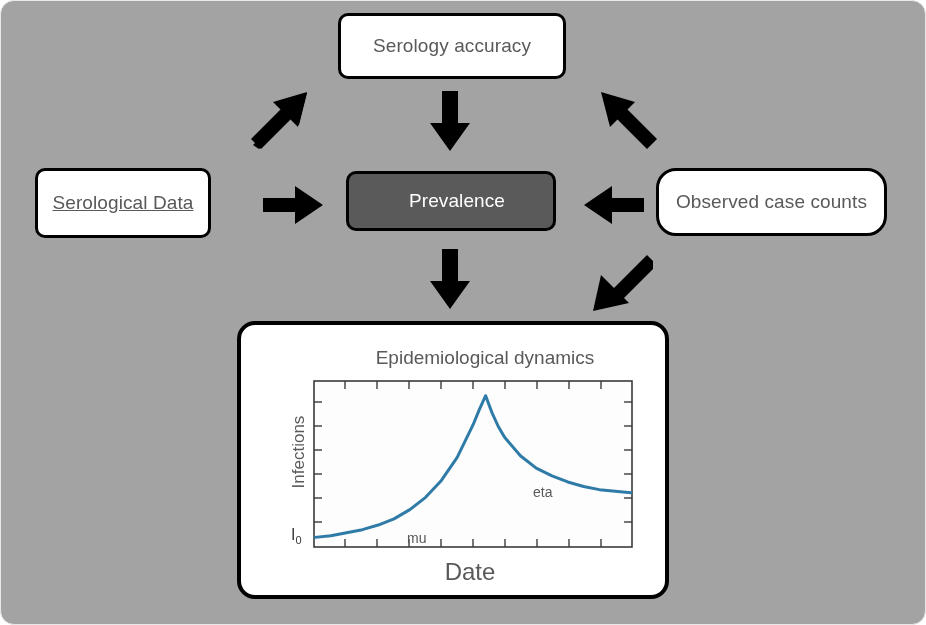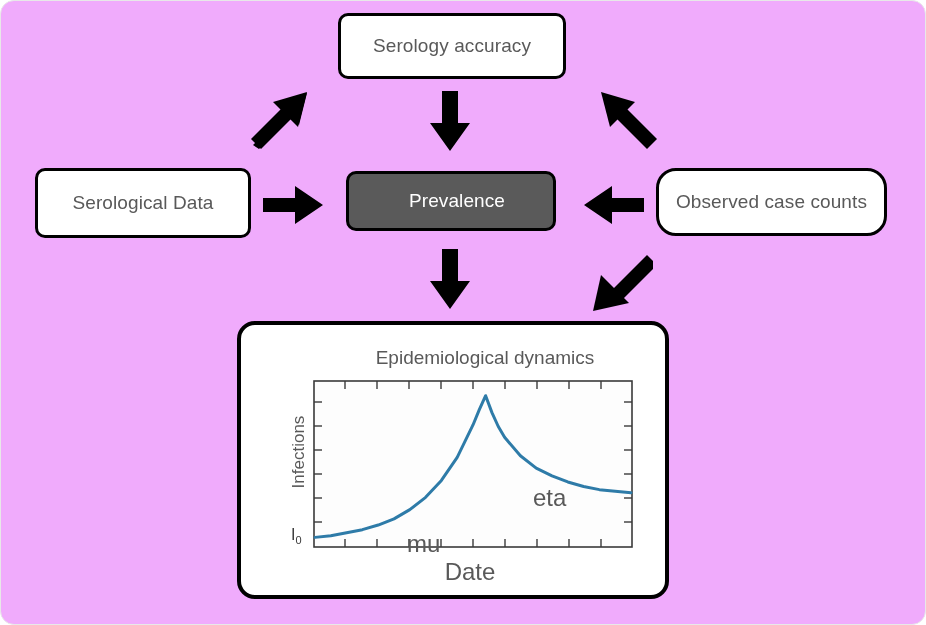--- a/index.html
+++ b/index.html
@@ -14,7 +14,7 @@
     position: relative;
     width: 926px;
     height: 625px;
-    background: #f0abfc;
+    background: #a3a3a3;
     border: 1px solid #e8e8e8;
     border-radius: 14px;
     box-sizing: border-box;

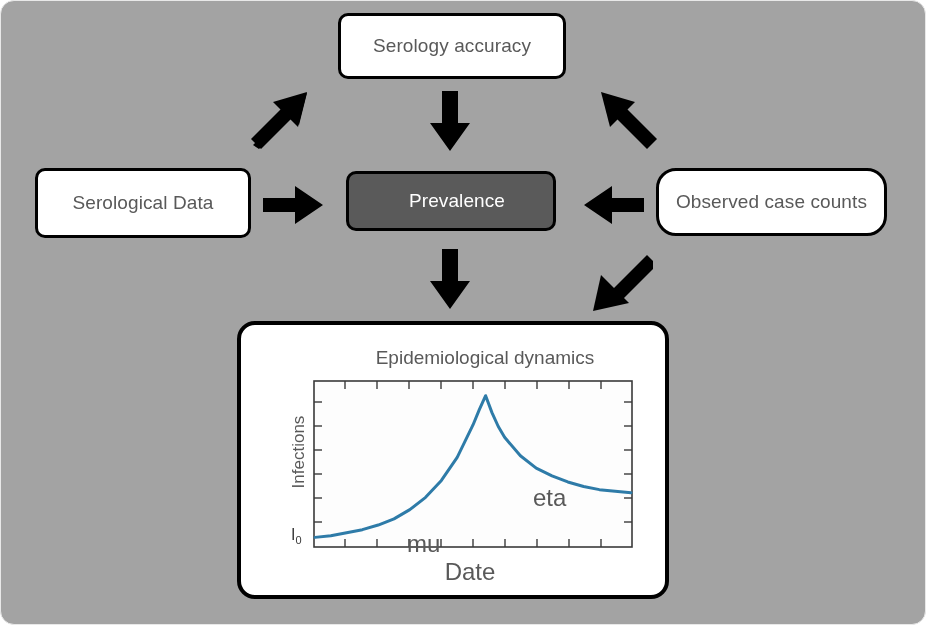--- a/index.html
+++ b/index.html
@@ -43,7 +43,7 @@
   }
 
   #node-serology-accuracy { left: 337px; top: 12px;  width: 228px; height: 66px; }
-  #node-serological-data  { left: 34px;  top: 167px; width: 216px; height: 70px; }
+  #node-serological-data  { left: 34px;  top: 167px; width: 176px; height: 70px; text-decoration: underline; }
   #node-prevalence        { left: 345px; top: 170px; width: 210px; height: 60px; }
   #node-observed-cases    { left: 655px; top: 167px; width: 231px; height: 68px; border-radius: 20px; }
 

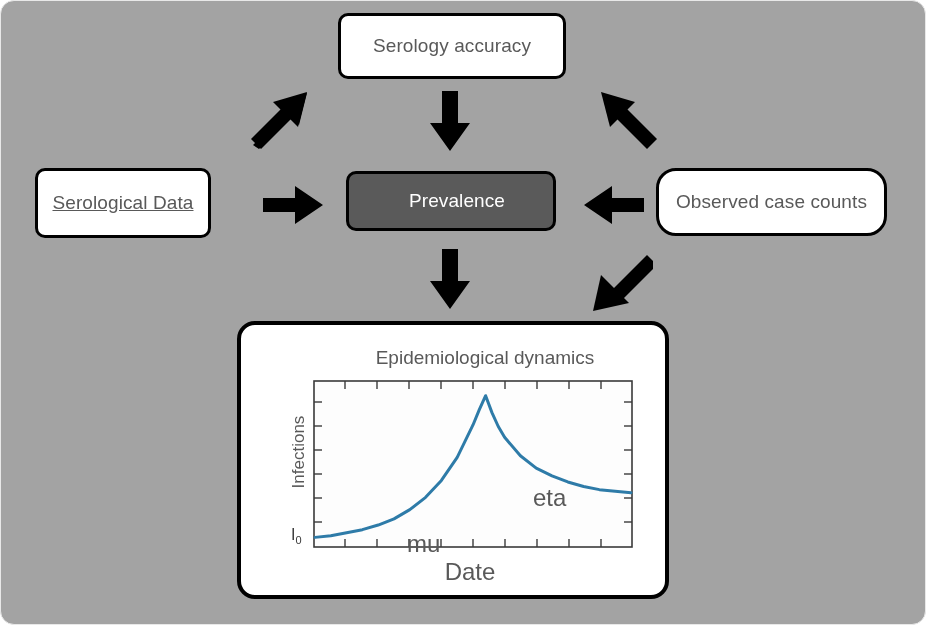--- a/index.html
+++ b/index.html
@@ -130,7 +130,7 @@
   }
   .curve-label {
     position: absolute;
-    font-size: 24px;
+    font-size: 14px;
     color: #595959;
   }
   #label-mu  { left: 142px; top: 126px; margin-top: 24px; }

